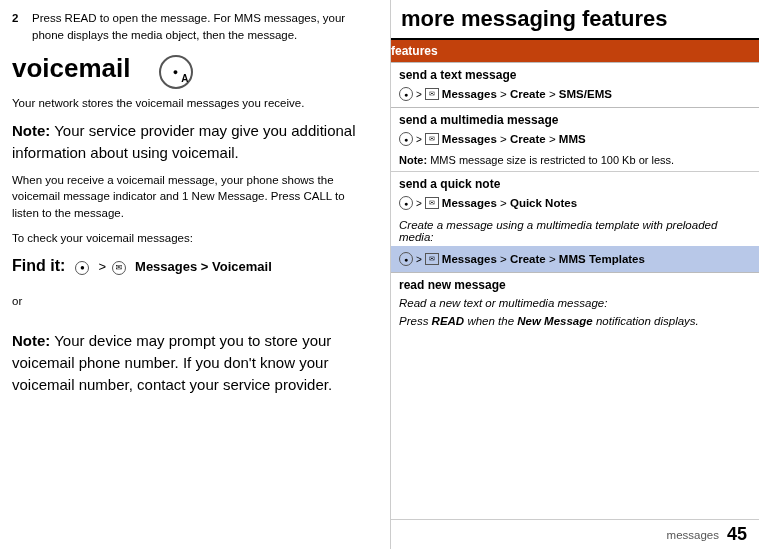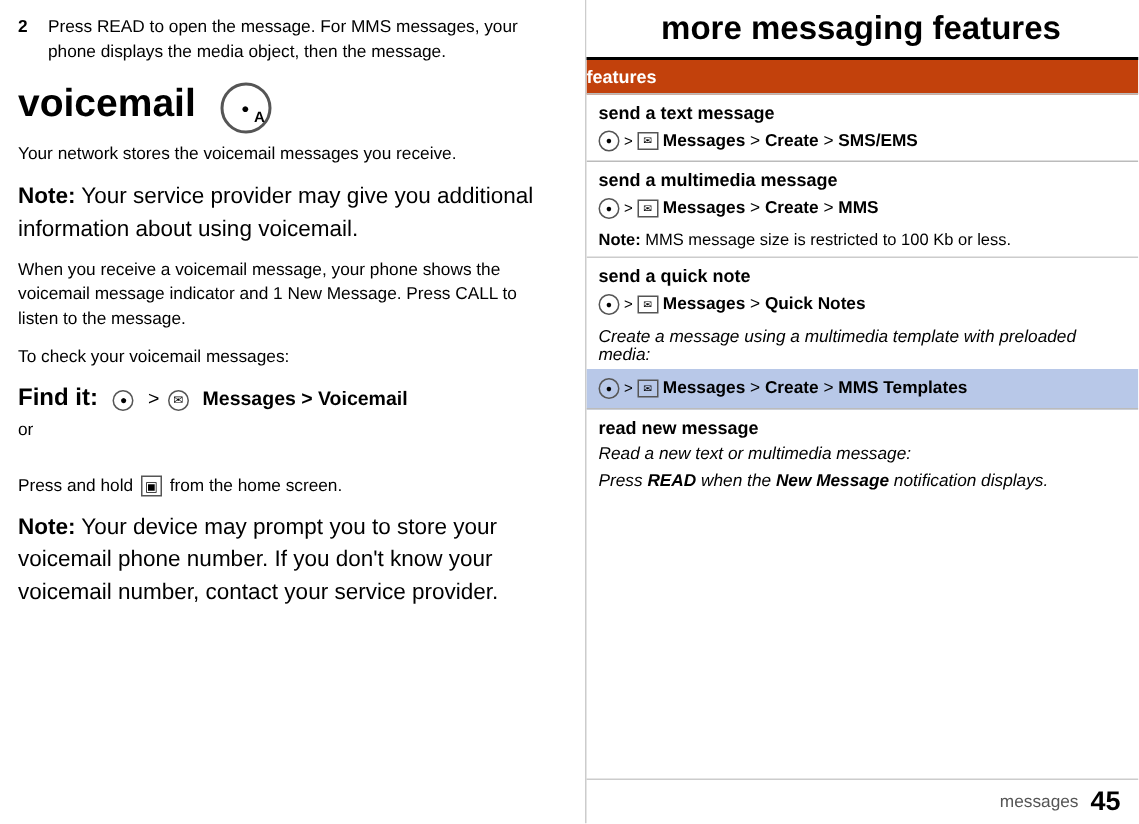--- a/index.html
+++ b/index.html
@@ -135,7 +135,6 @@
       font-size: 22px;
       font-weight: bold;
       color: #000;
-      text-align: center;
     }
 
     .features-table {

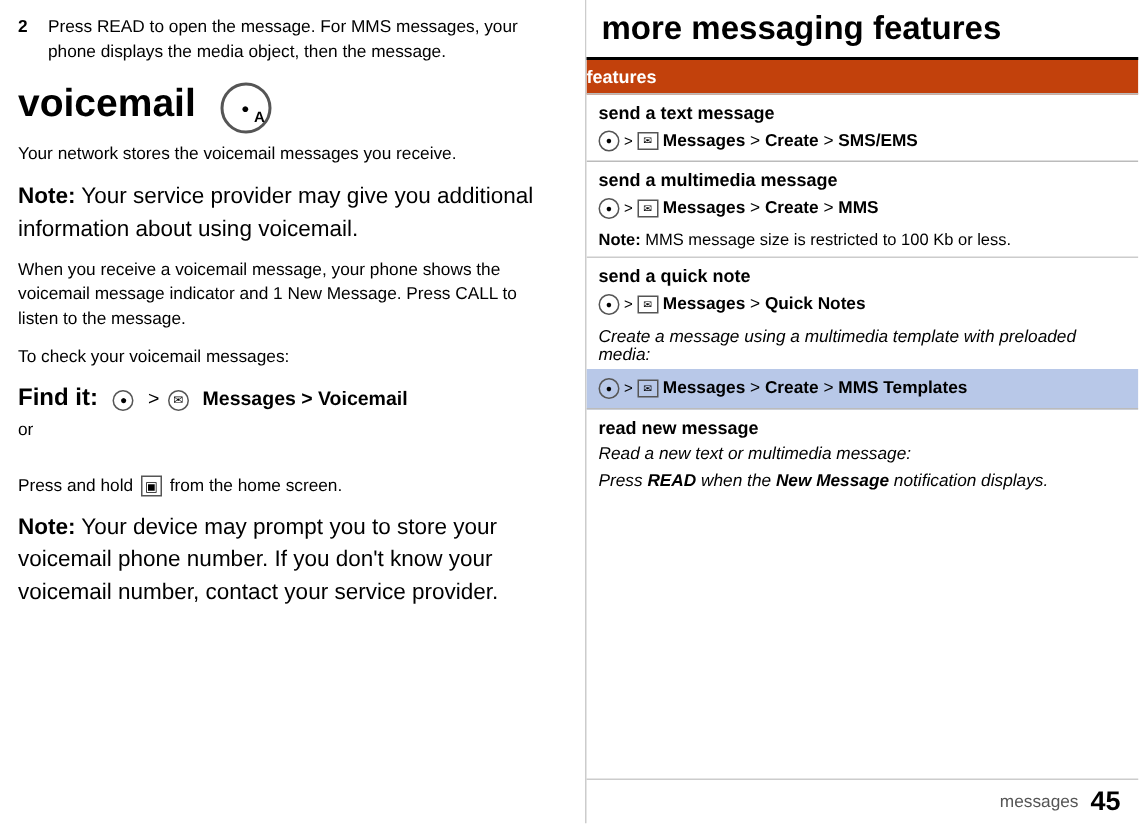--- a/index.html
+++ b/index.html
@@ -42,7 +42,7 @@
       margin-bottom: 6px;
       display: flex;
       align-items: flex-start;
-      gap: 16px;
+      gap: 28px;
     }
 
     .voicemail-icon {

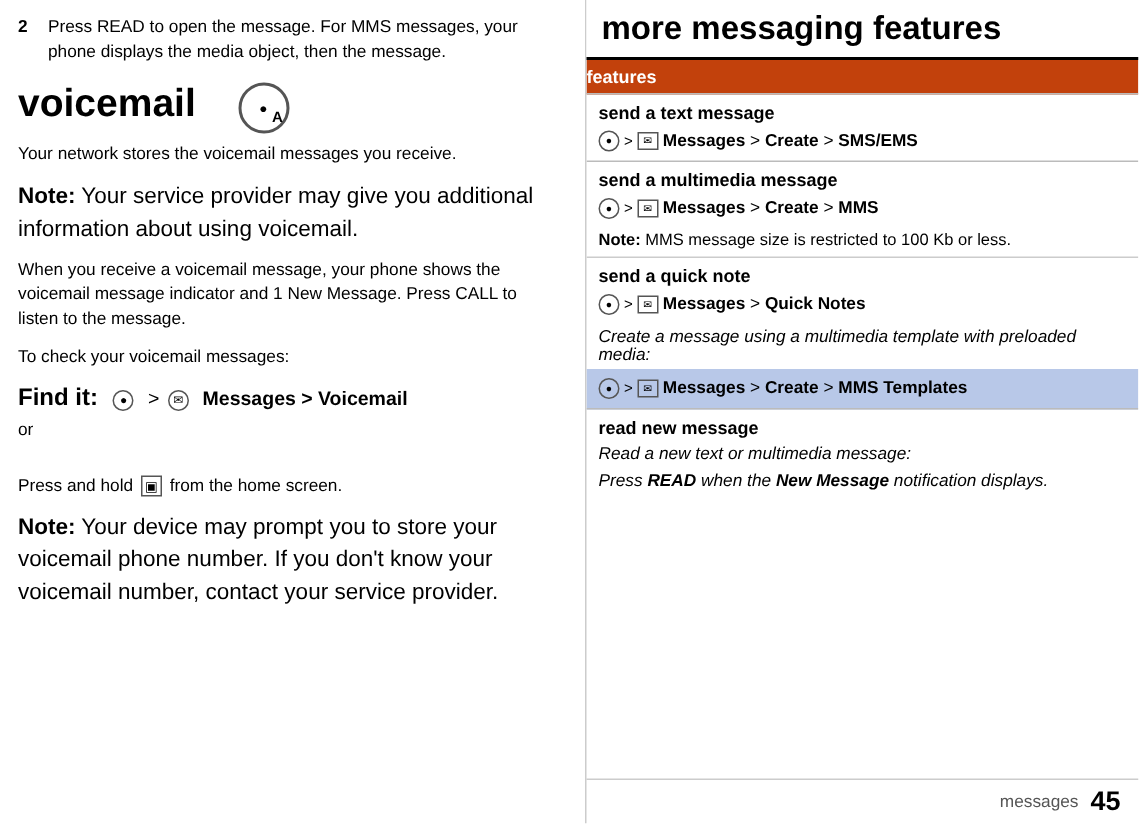--- a/index.html
+++ b/index.html
@@ -75,7 +75,7 @@
     .find-it {
       font-size: 16px;
       font-weight: bold;
-      margin-bottom: 2px;
+      margin-bottom: 16px;
     }
     .find-it .inline-icon {
       display: inline-flex;

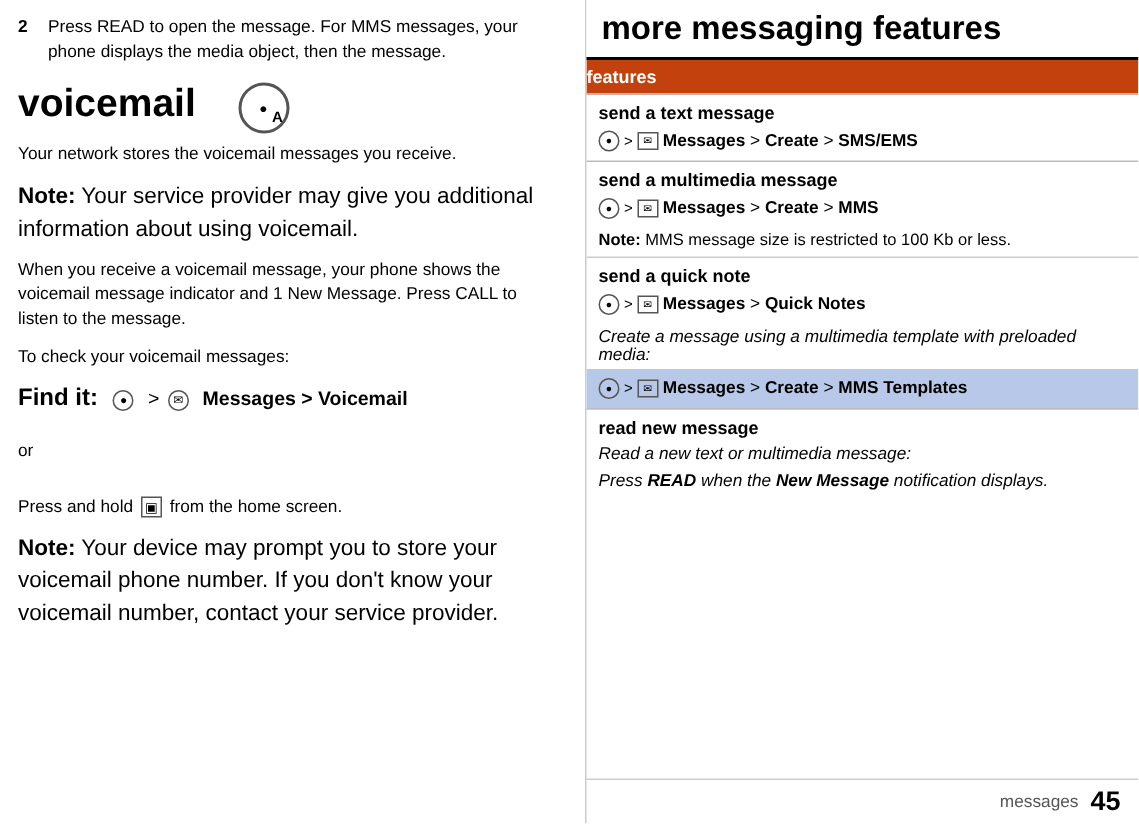--- a/index.html
+++ b/index.html
@@ -263,9 +263,6 @@
 
     <p class="or-line">or</p>
 
-    <p class="press-hold">
-      Press and hold <span class="home-key">▣</span> from the home screen.
-    </p>
 
     <p class="note-text">
       <strong>Note:</strong><span> Your device may prompt you to store your voicemail phone number. If you don't know your voicemail number, contact your service provider.</span>

